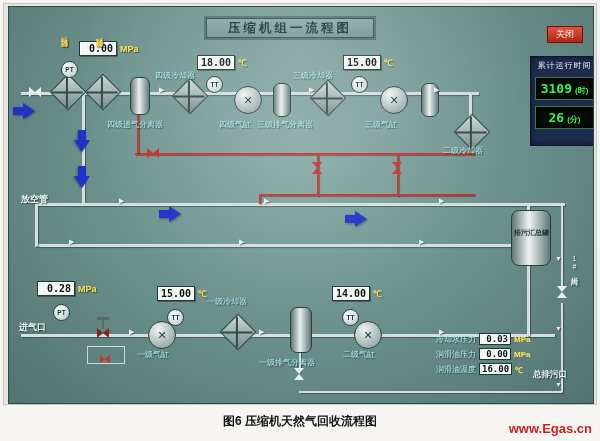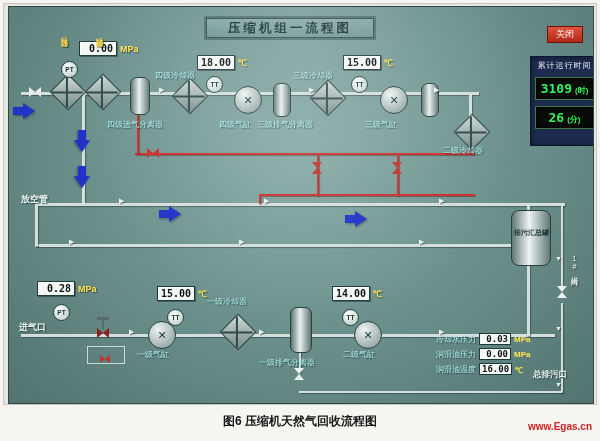--- a/index.html
+++ b/index.html
@@ -55,7 +55,7 @@
   .statbox{background:#f4f6f4;border:1px solid #1c3a38;color:#091414;font:700 9px "DejaVu Sans Mono",monospace;padding:0 2px;min-width:26px;text-align:right;}
   .statunit{color:#ffe44d;font:700 8px "Liberation Sans",sans-serif;}
   .caption{position:absolute;top:413px;left:0;width:100%;text-align:center;color:#151515;font-weight:bold;font-size:12px;}
-  .watermark{position:absolute;top:421px;right:8px;color:#cc2222;font-weight:bold;font-size:10px;}
+  .watermark{position:absolute;top:421px;right:8px;color:#cc2222;font-weight:bold;font-size:13px;}
   .stem{position:absolute;background:#5a6a68;}
 </style>
 </head>

